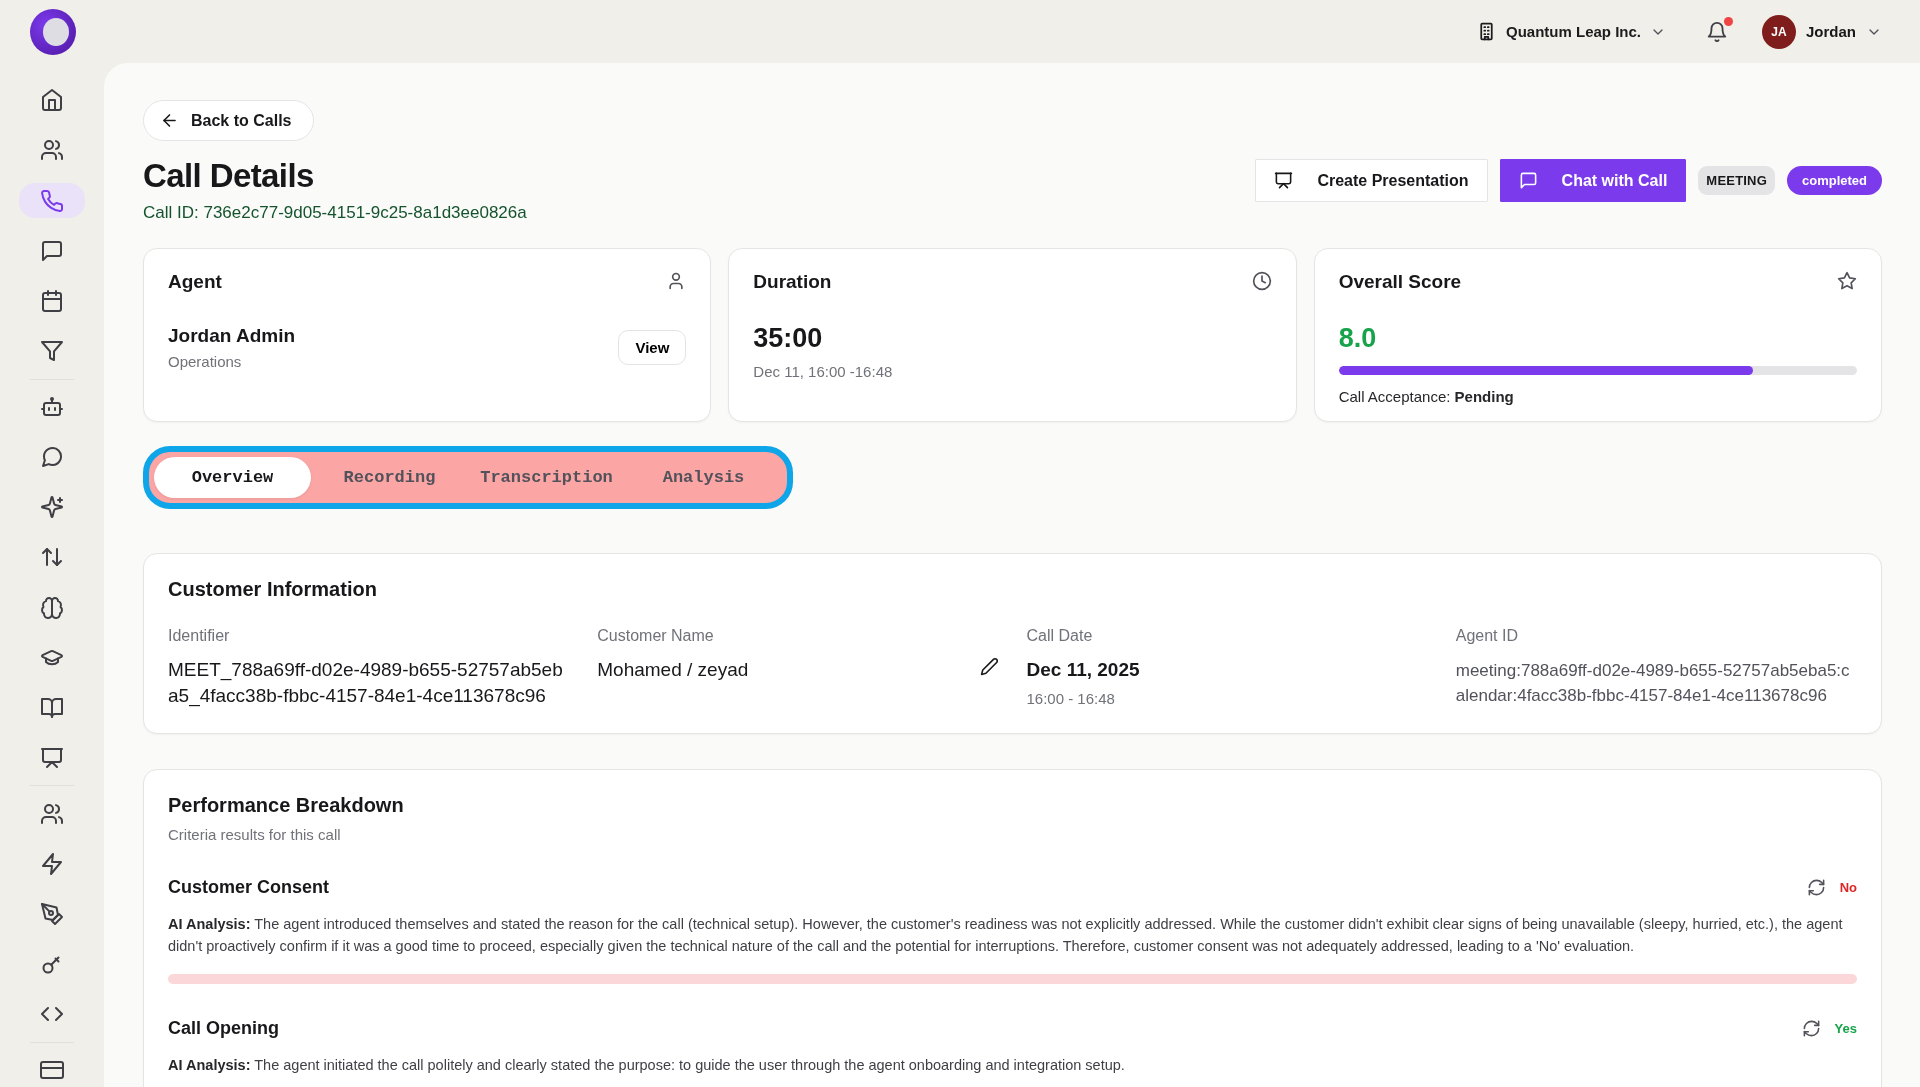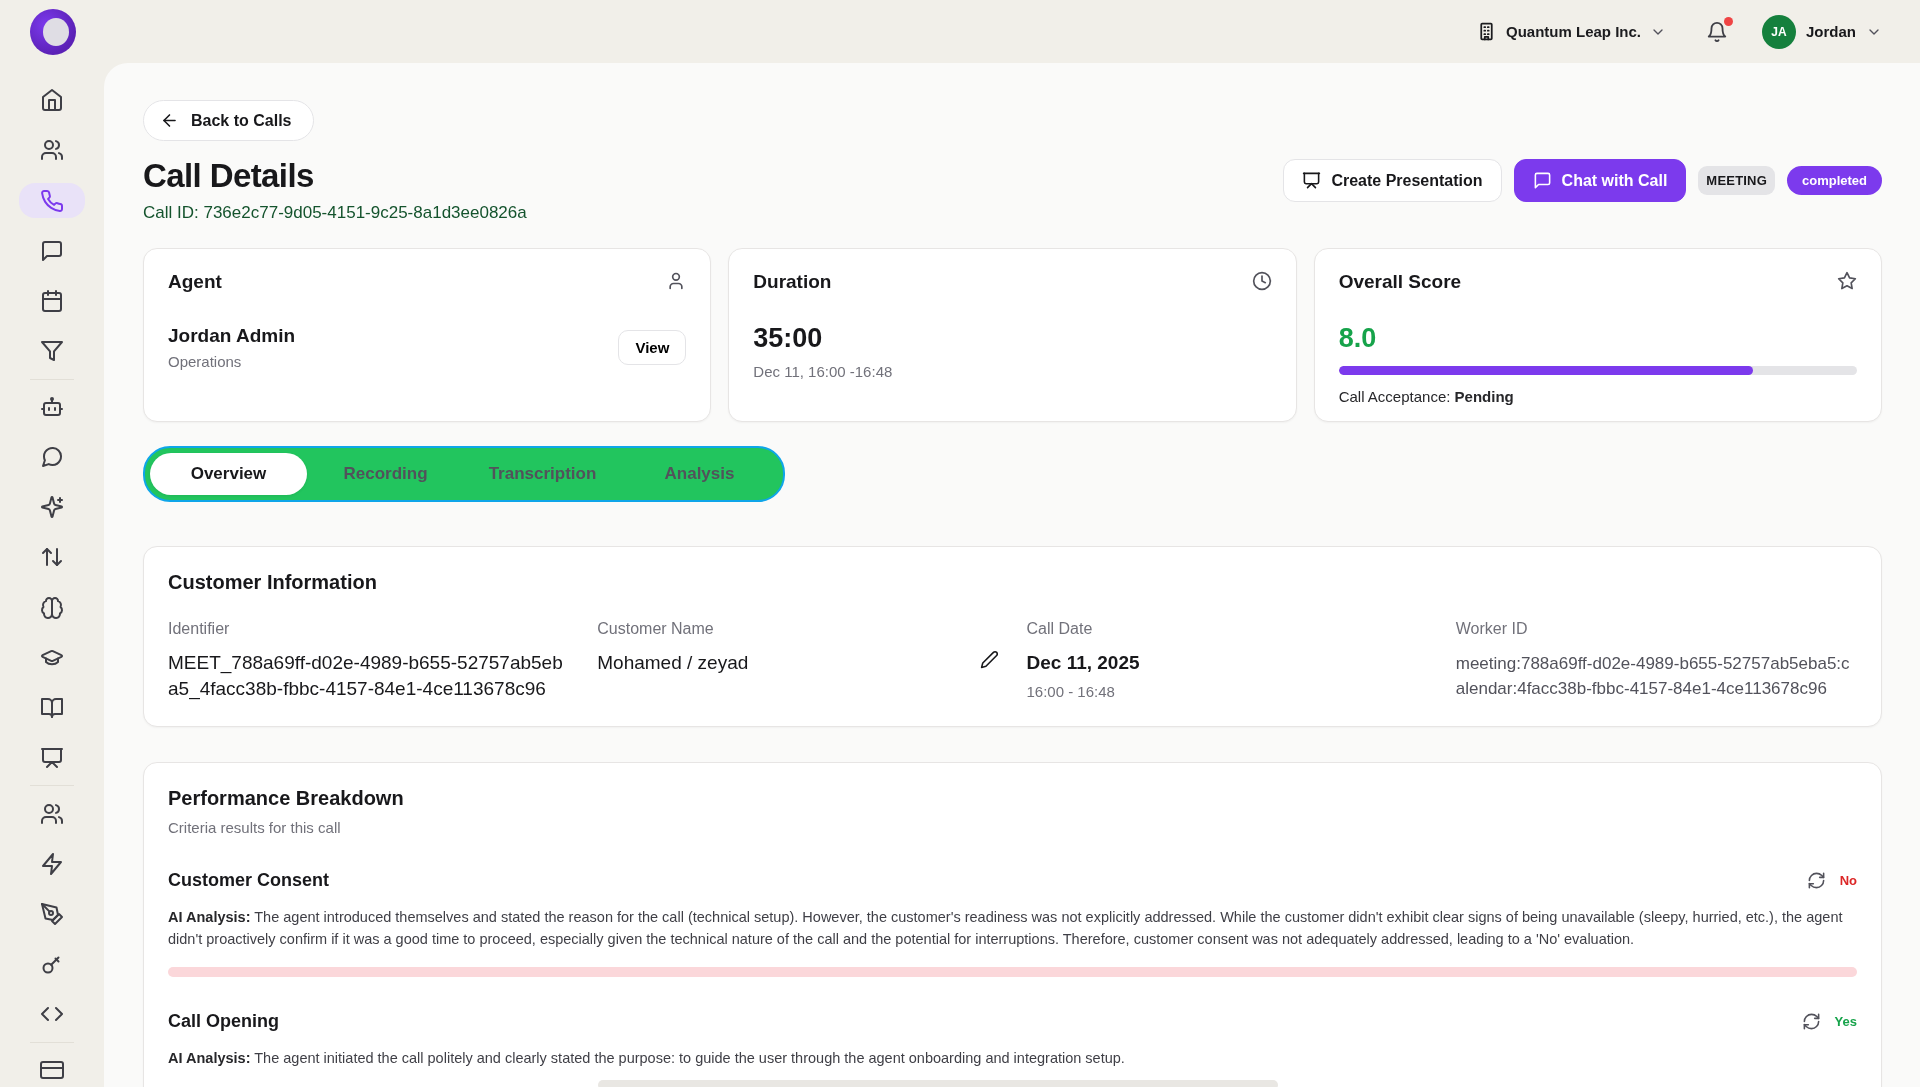--- a/index.html
+++ b/index.html
@@ -19,7 +19,7 @@
   .bell-wrap { position:relative; margin:0 34px 0 40px; color:#3f3f46; cursor:pointer; }
   .bell-dot { position:absolute; top:-4px; right:-5px; width:9px; height:9px; border-radius:50%; background:#ef4444; }
   .user-menu { display:flex; align-items:center; gap:10px; cursor:pointer; }
-  .avatar { width:34px; height:34px; border-radius:50%; background:#15803d; color:#fff; font-size:12px; font-weight:700; display:flex; align-items:center; justify-content:center; }
+  .avatar { width:34px; height:34px; border-radius:50%; background:#7f1d1d; color:#fff; font-size:12px; font-weight:700; display:flex; align-items:center; justify-content:center; }
   .user-name { font-size:15px; font-weight:600; }
   .chev { color:#52525b; }
 

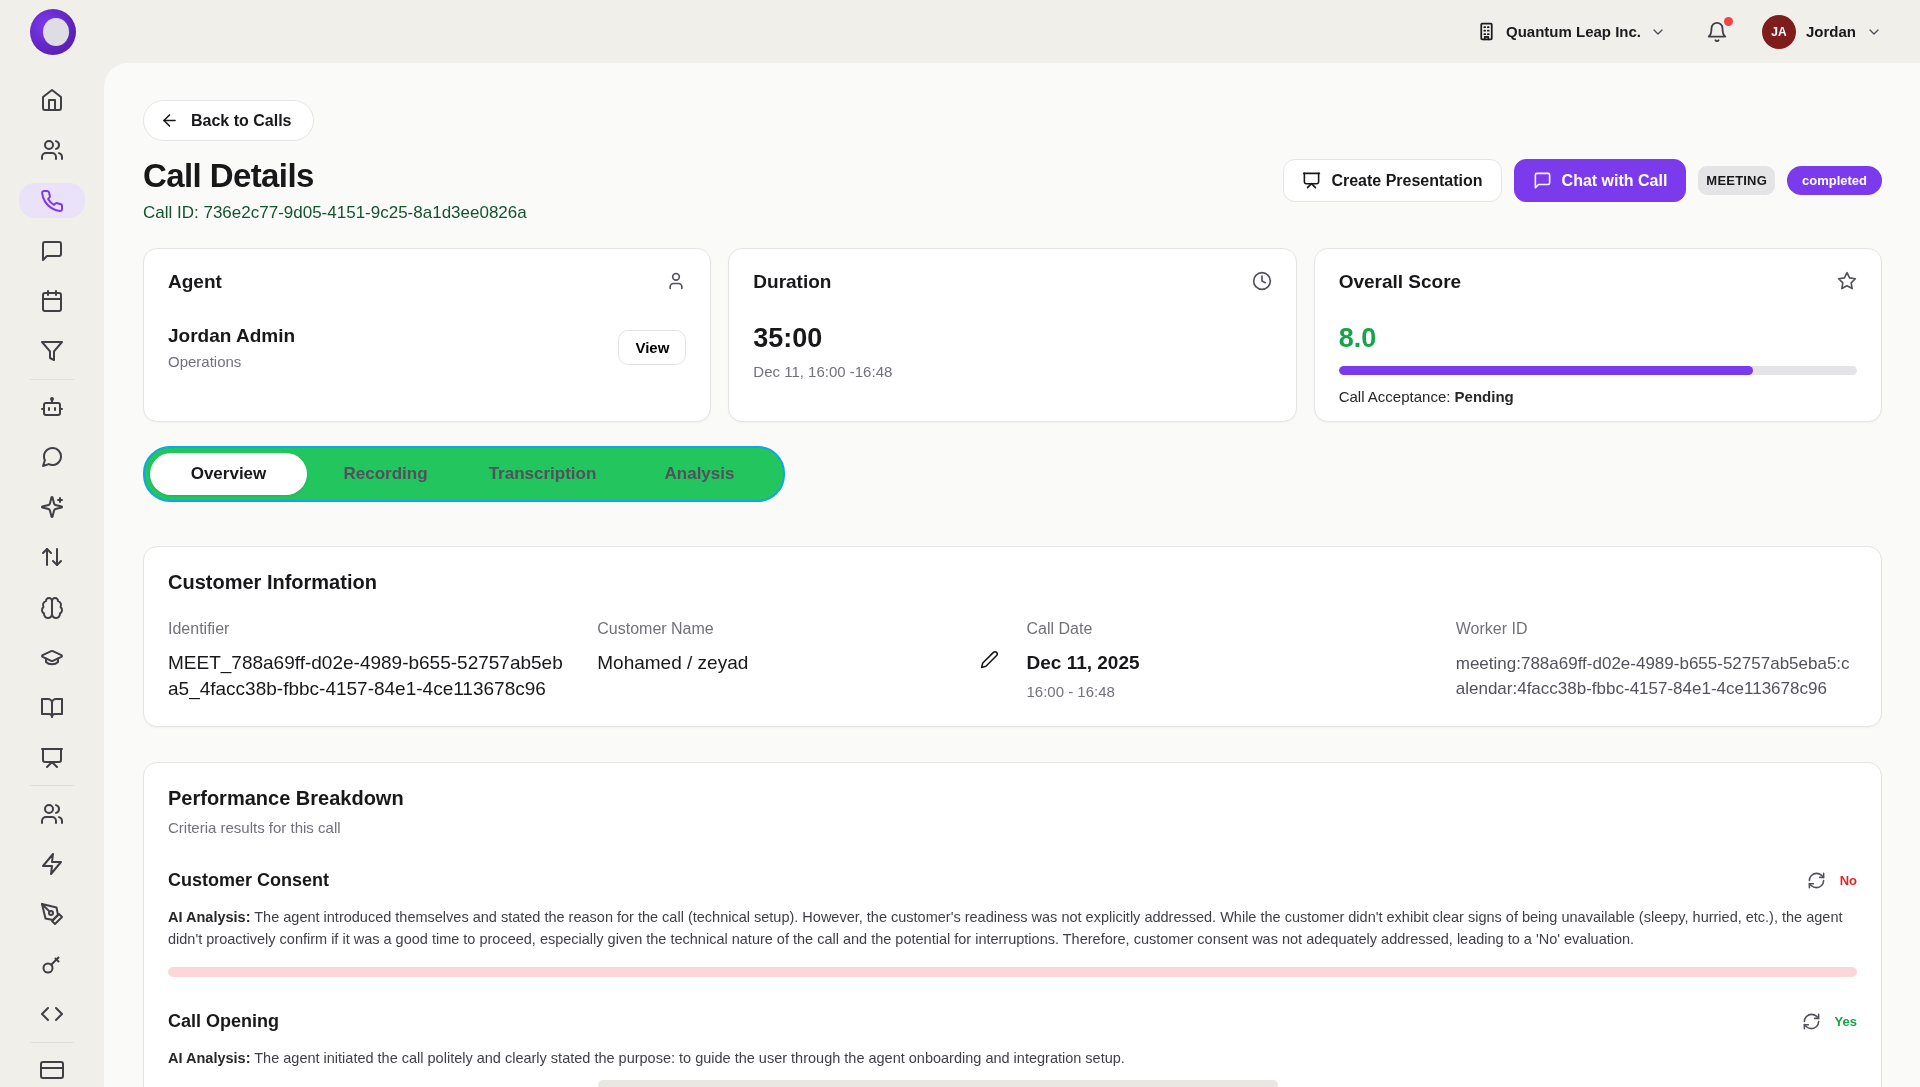--- a/index.html
+++ b/index.html
@@ -42,7 +42,7 @@
   .page-title { font-size:33px; font-weight:700; letter-spacing:-0.6px; }
   .call-id { font-size:17px; color:#14532d; margin-top:8px; }
   .actions { display:flex; align-items:center; gap:12px; padding-top:2px; }
-  .btn { display:inline-flex; align-items:center; gap:10px; border-radius:12px; font-size:16px; font-weight:600; padding:11px 18px; cursor:pointer; border:1px solid #e4e4e7; background:#fff; color:#18181b; }
+  .btn { display:inline-flex; align-items:center; gap:24px; border-radius:1px; font-size:16px; font-weight:600; padding:11px 18px; cursor:pointer; border:1px solid #e4e4e7; background:#fff; color:#18181b; }
   .btn.primary { background:#7c3aed; border-color:#7c3aed; color:#fff; }
   .badge-gray { background:#e4e4e7; color:#18181b; font-size:13px; font-weight:700; border-radius:9px; padding:7px 8px; letter-spacing:0.2px; }
   .badge-purple { background:#7c3aed; color:#fff; font-size:13px; font-weight:600; border-radius:999px; padding:7px 15px; }

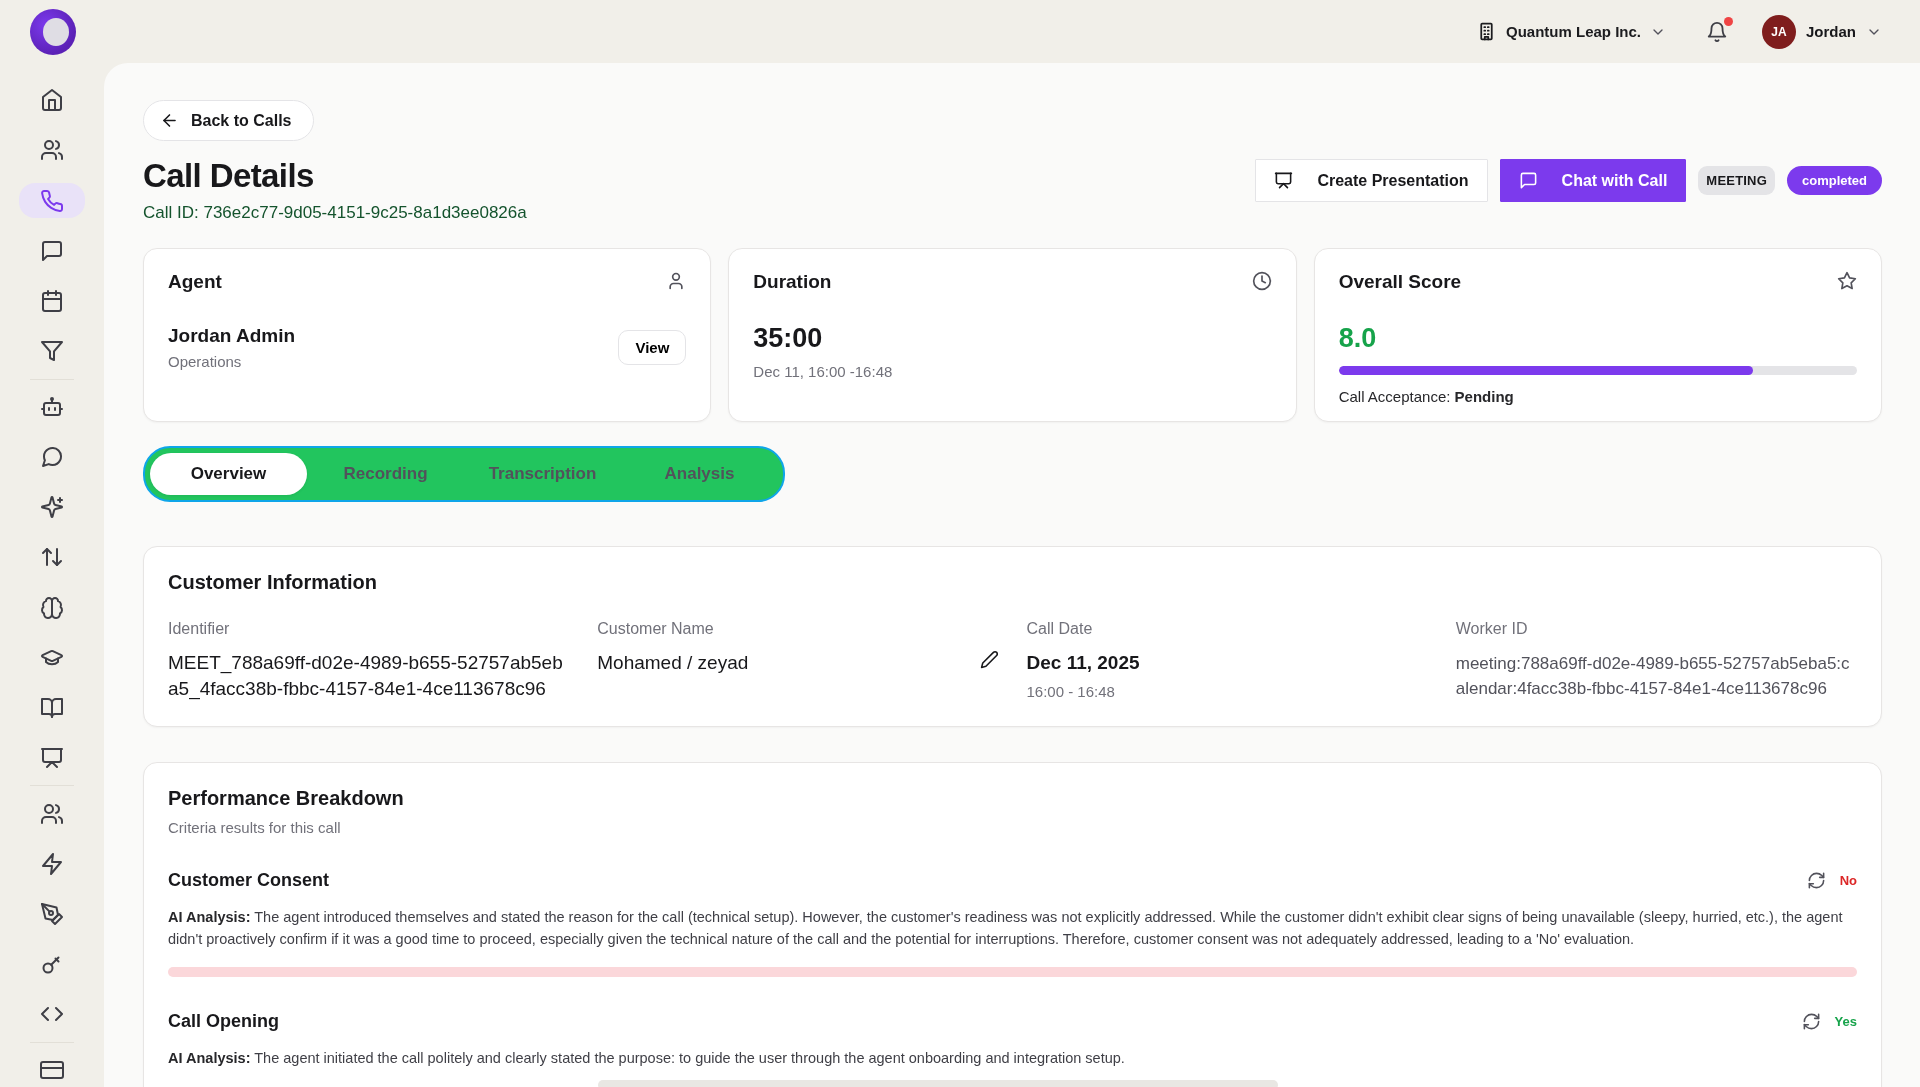--- a/index.html
+++ b/index.html
@@ -67,7 +67,7 @@
   .acceptance b { font-weight:700; }
 
   
-  .tabs { margin-top:24px; display:inline-flex; background:#22c55e; border:2px solid #0ea5e9; border-radius:27px; padding:5px; }
+  .tabs { margin-top:24px; display:inline-flex; background:#fca5a5; border:6px solid #0ea5e9; border-radius:27px; padding:5px;font-family:Liberation Mono, monospace; }
   .tab { width:157px; text-align:center; font-size:17px; font-weight:600; color:#52525b; padding:11px 0; border-radius:21px; cursor:pointer; }
   .tab.active { background:#fff; color:#18181b; box-shadow:0 1px 3px rgba(0,0,0,0.08); }
 

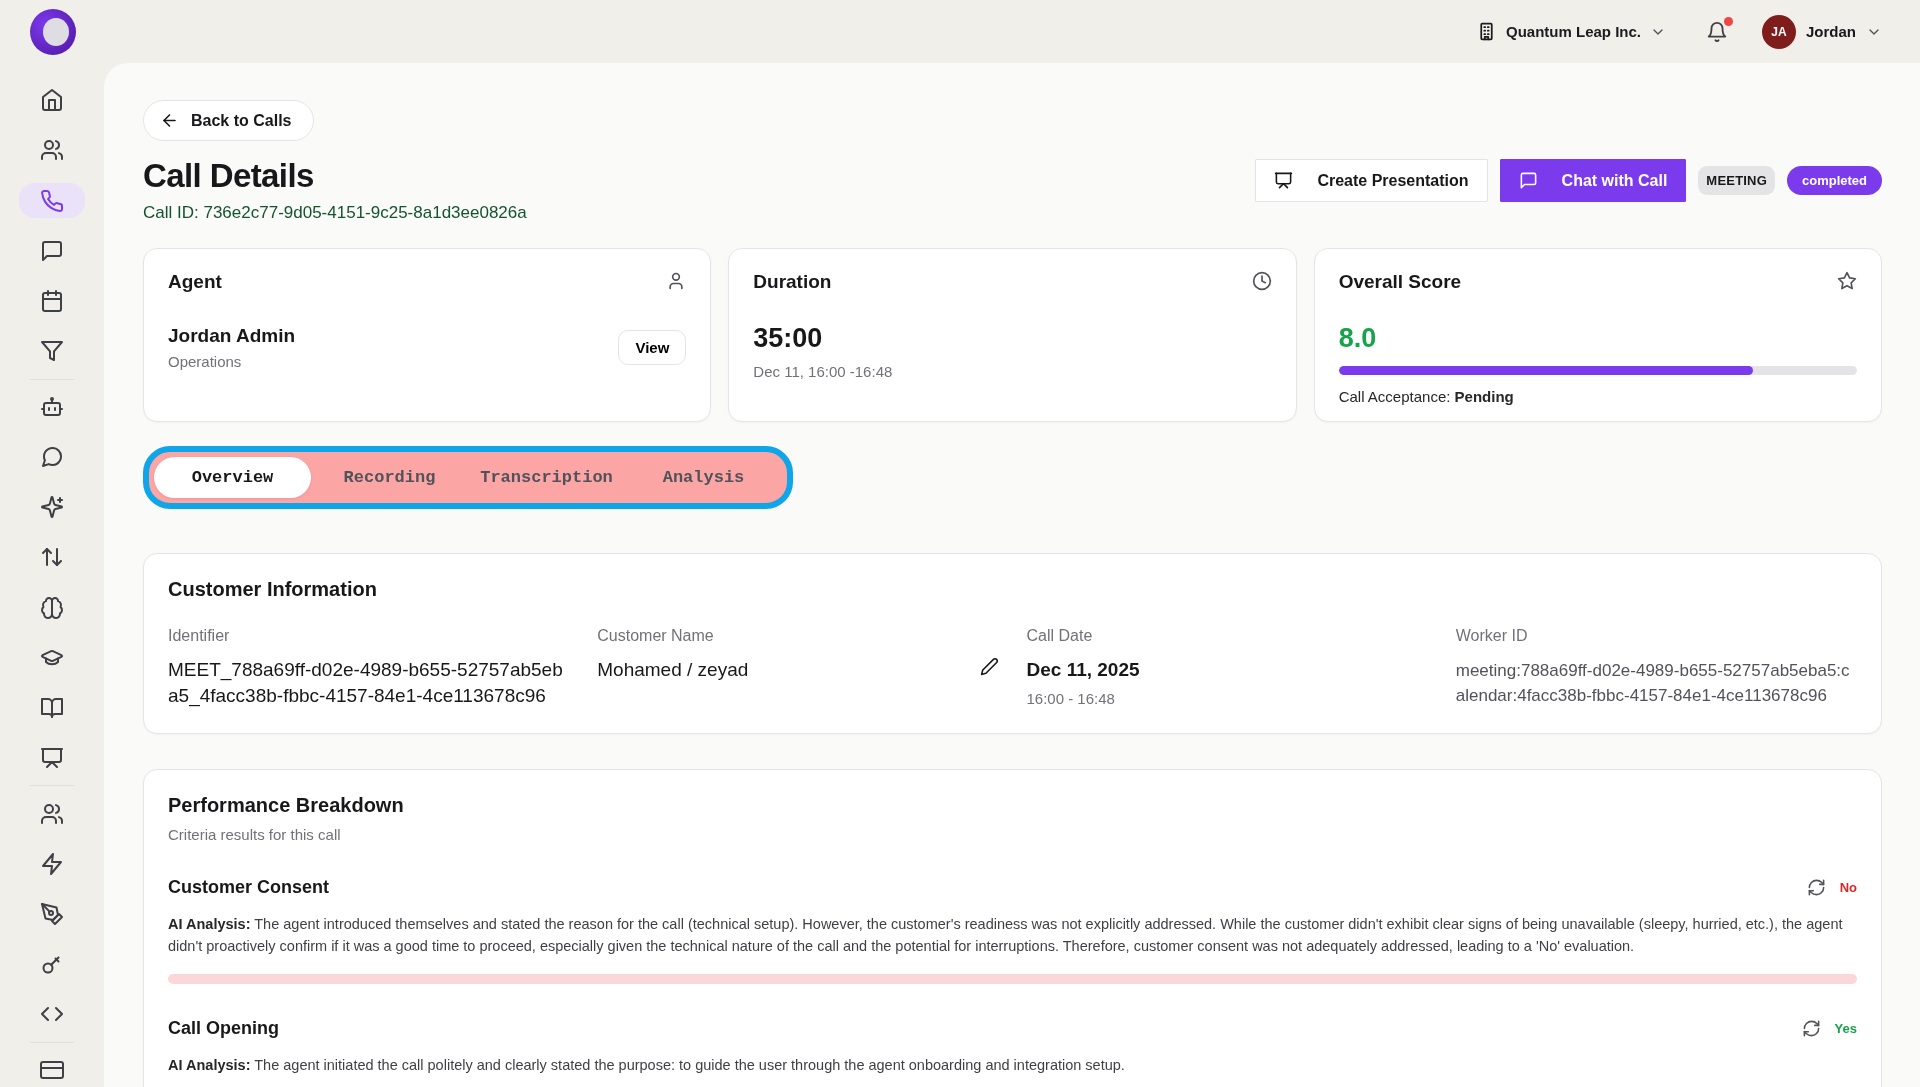--- a/index.html
+++ b/index.html
@@ -499,7 +499,7 @@
           <div class="field-sub">16:00 - 16:48</div>
         </div>
         <div>
-          <div class="field-label">Worker ID</div>
+          <div class="field-label">Agent ID</div>
           <div class="worker-id">meeting:788a69ff-d02e-4989-b655-52757ab5eba5:calendar:4facc38b-fbbc-4157-84e1-4ce113678c96</div>
         </div>
       </div>

